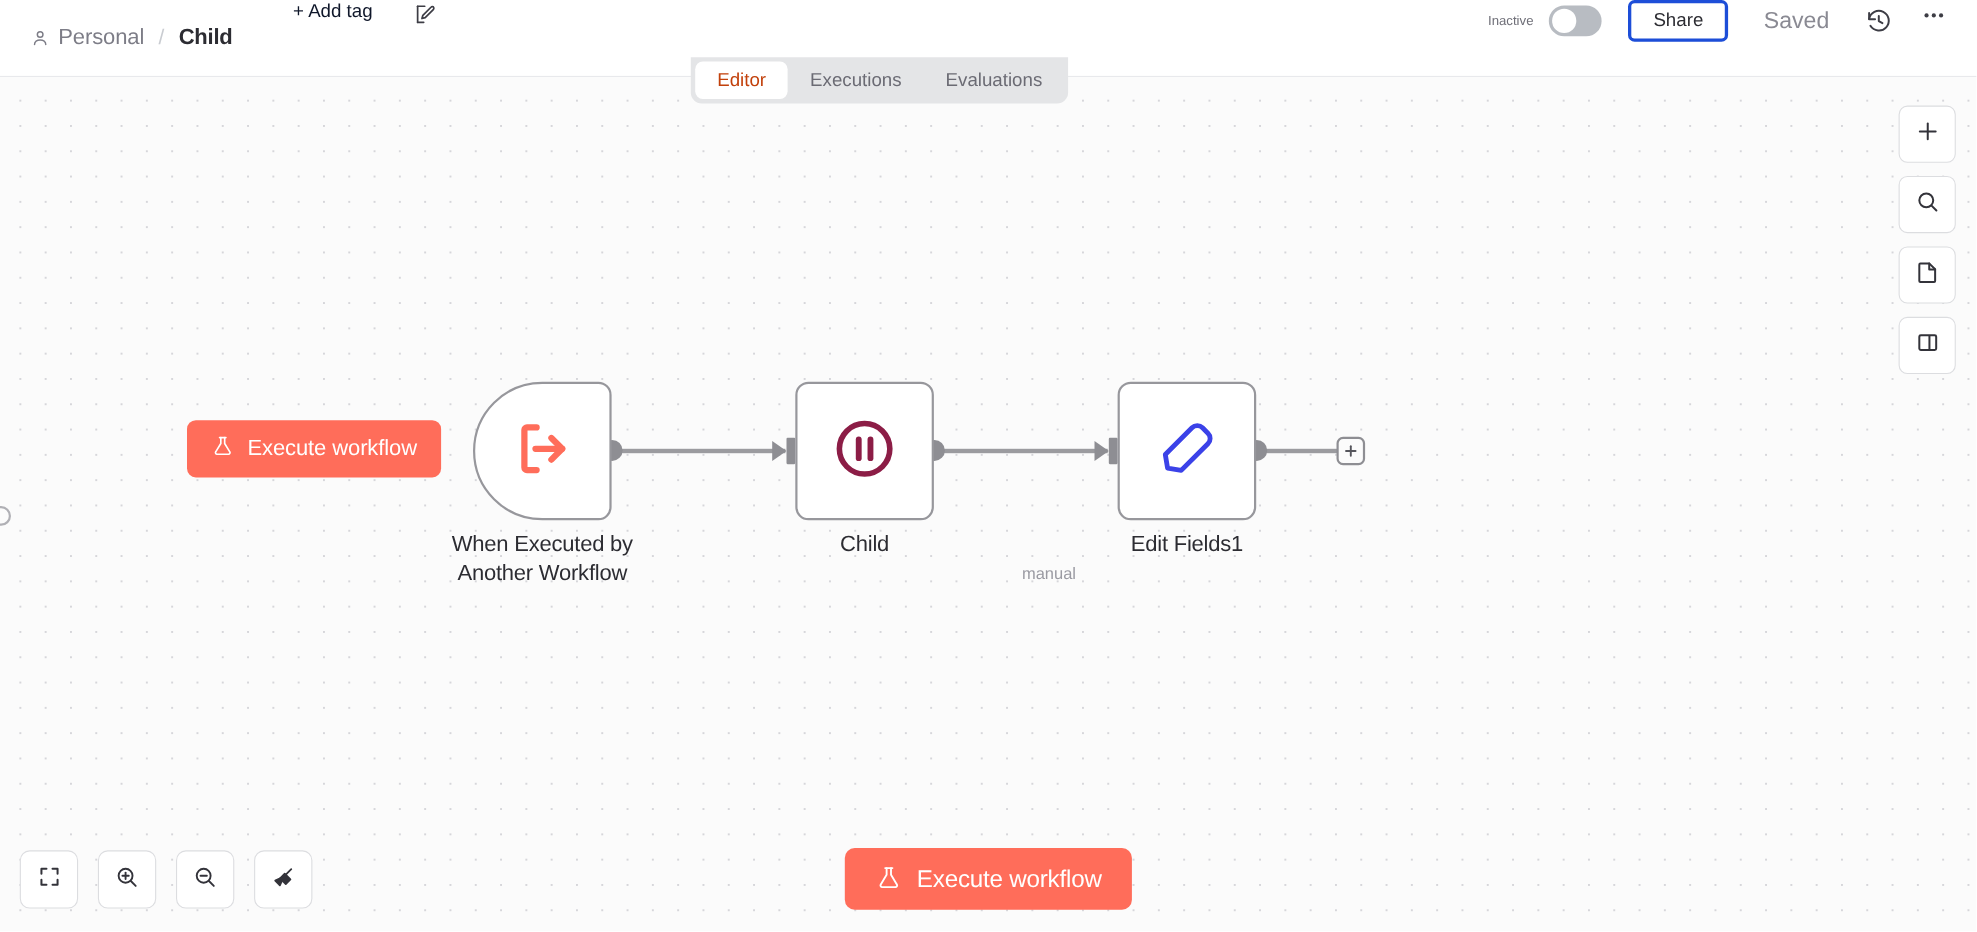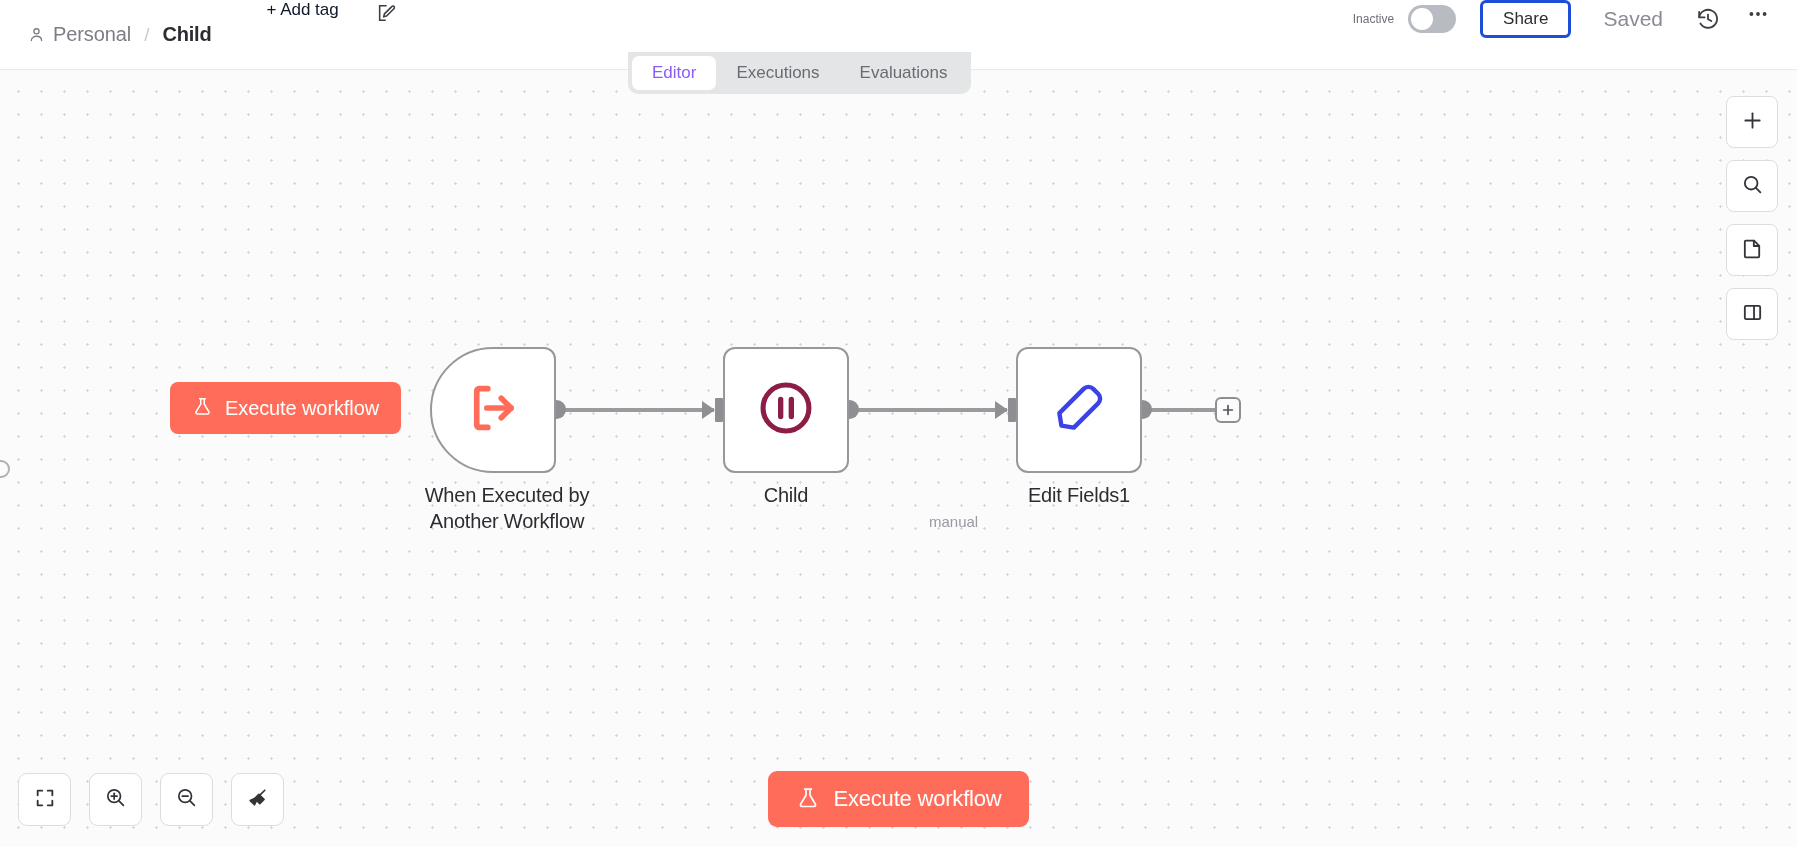--- a/index.html
+++ b/index.html
@@ -175,7 +175,7 @@
   }
   .tab.active {
     background: #ffffff;
-    color: #8b5cf6;
+    color: #c2410c;
     text-align: right;
   }
 

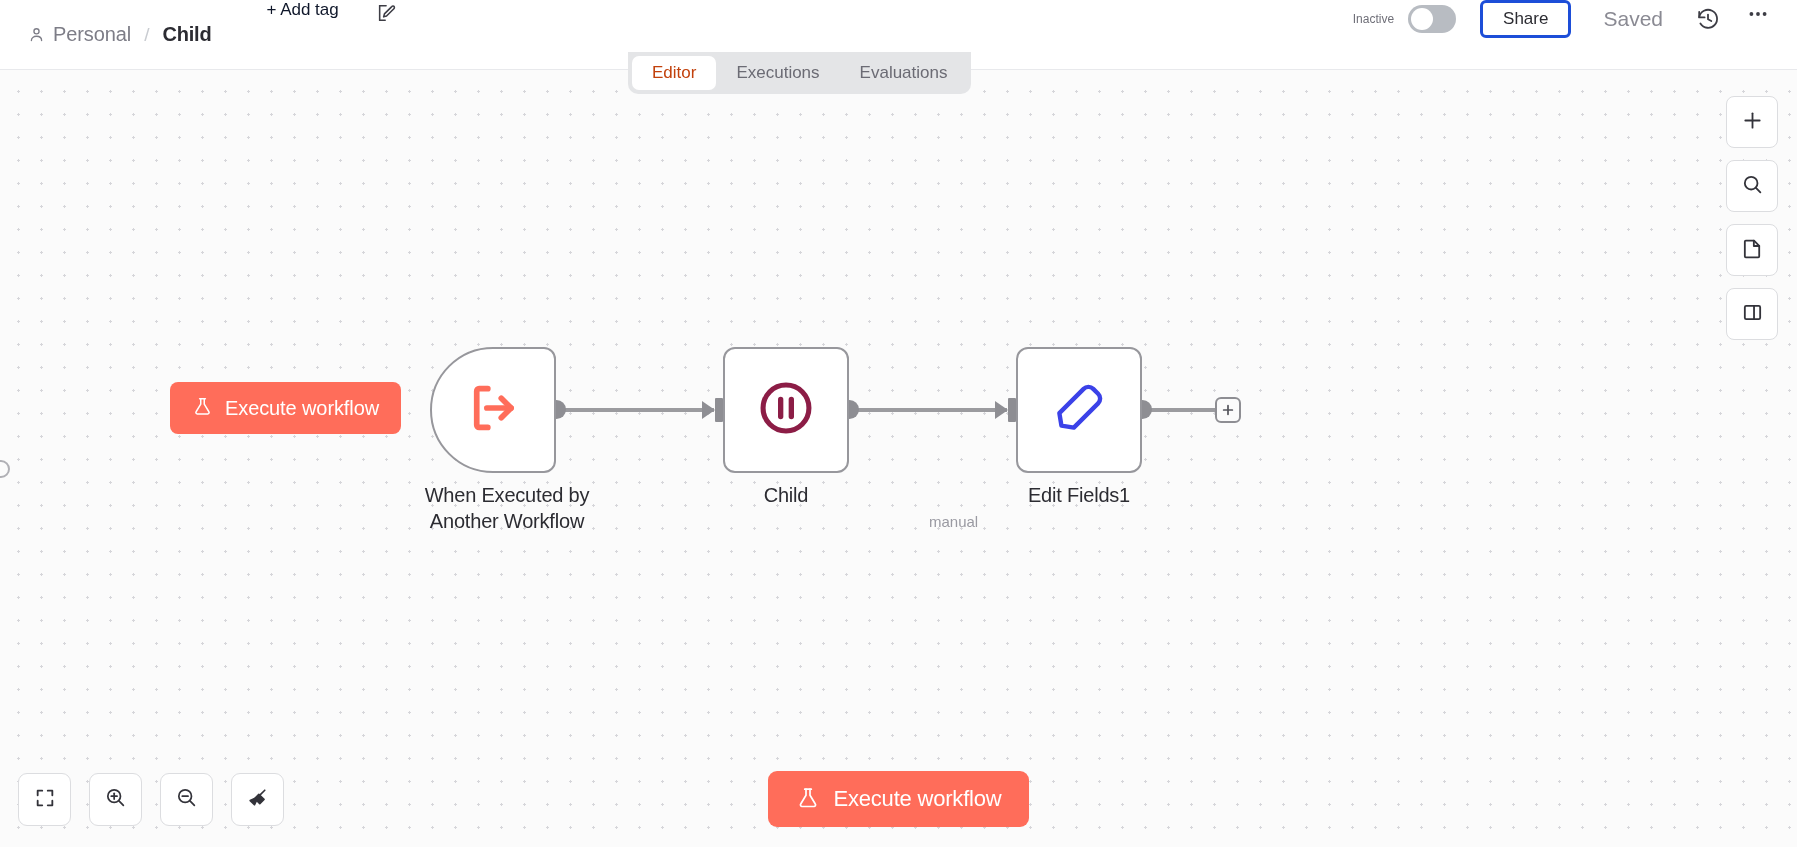--- a/index.html
+++ b/index.html
@@ -455,7 +455,7 @@
         </svg>
       </span>
     </div>
-    <div class="node-label" style="left:357px; top:412px; width:300px;">When Executed by
+    <div class="node-label" style="left:343px; top:412px; width:300px;">When Executed by
 Another Workflow</div>
 
     <div class="exec-pill" style="left:170px; top:312px;">

